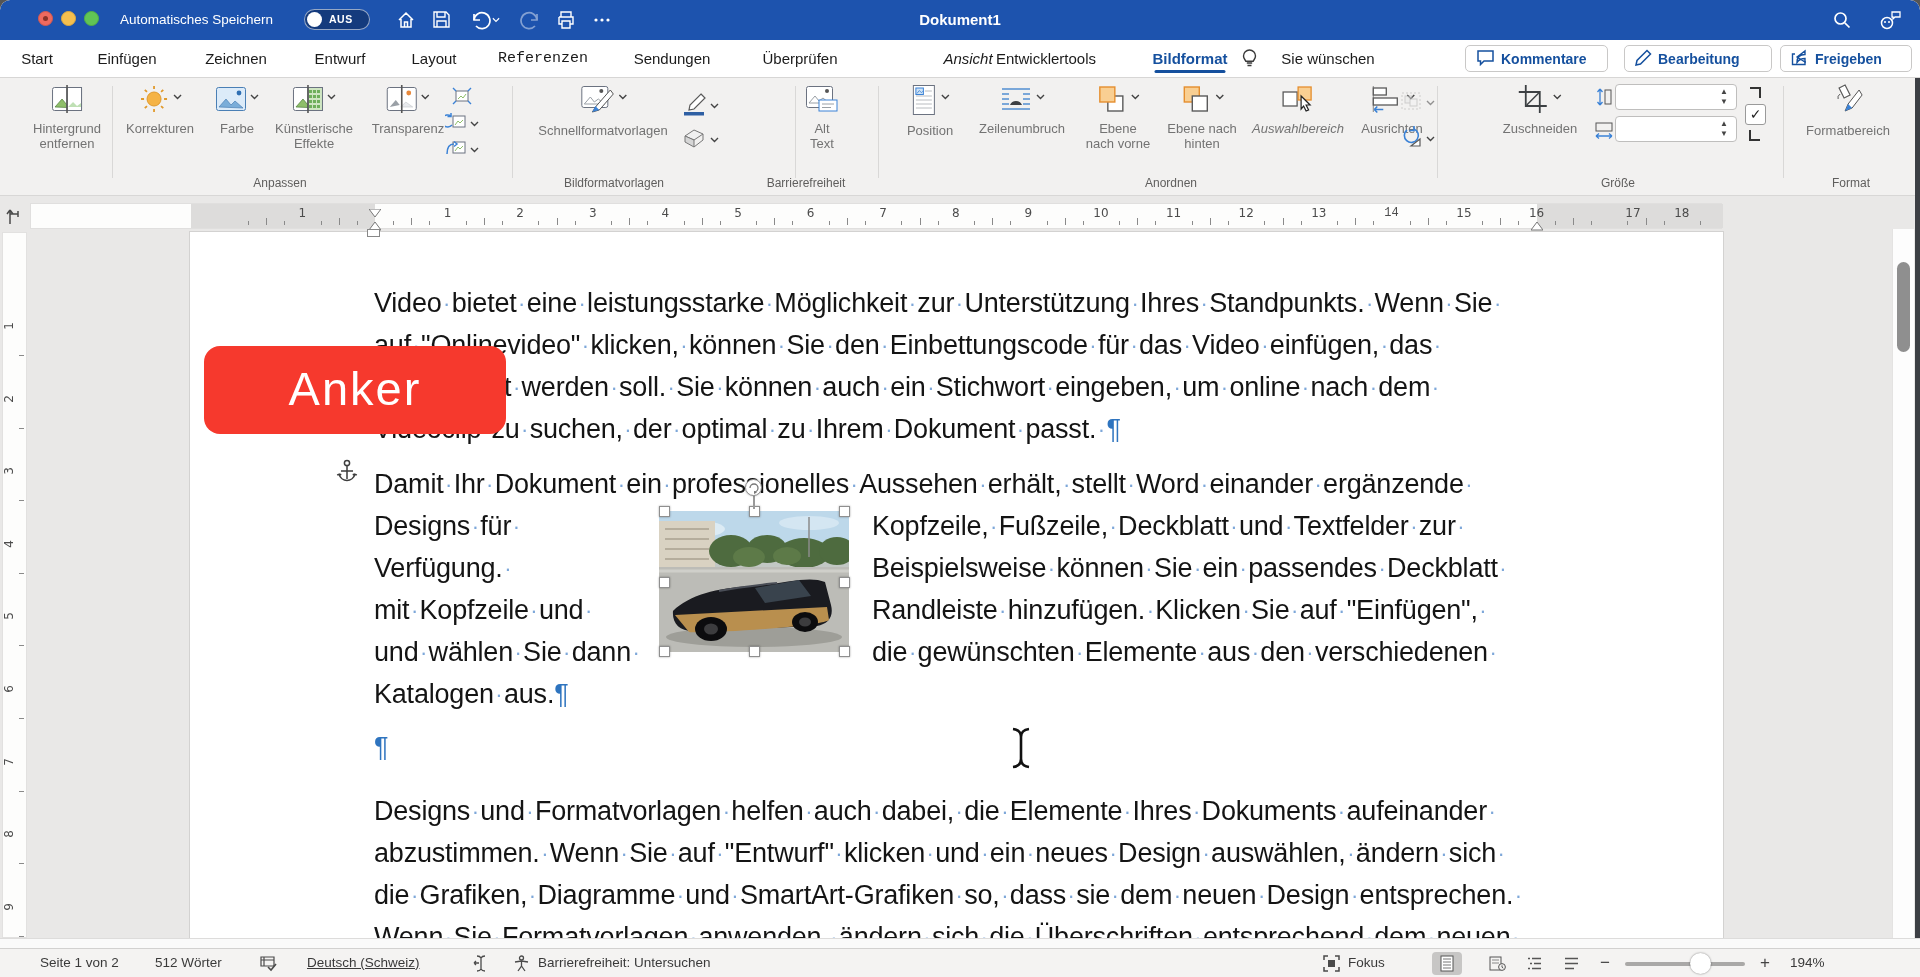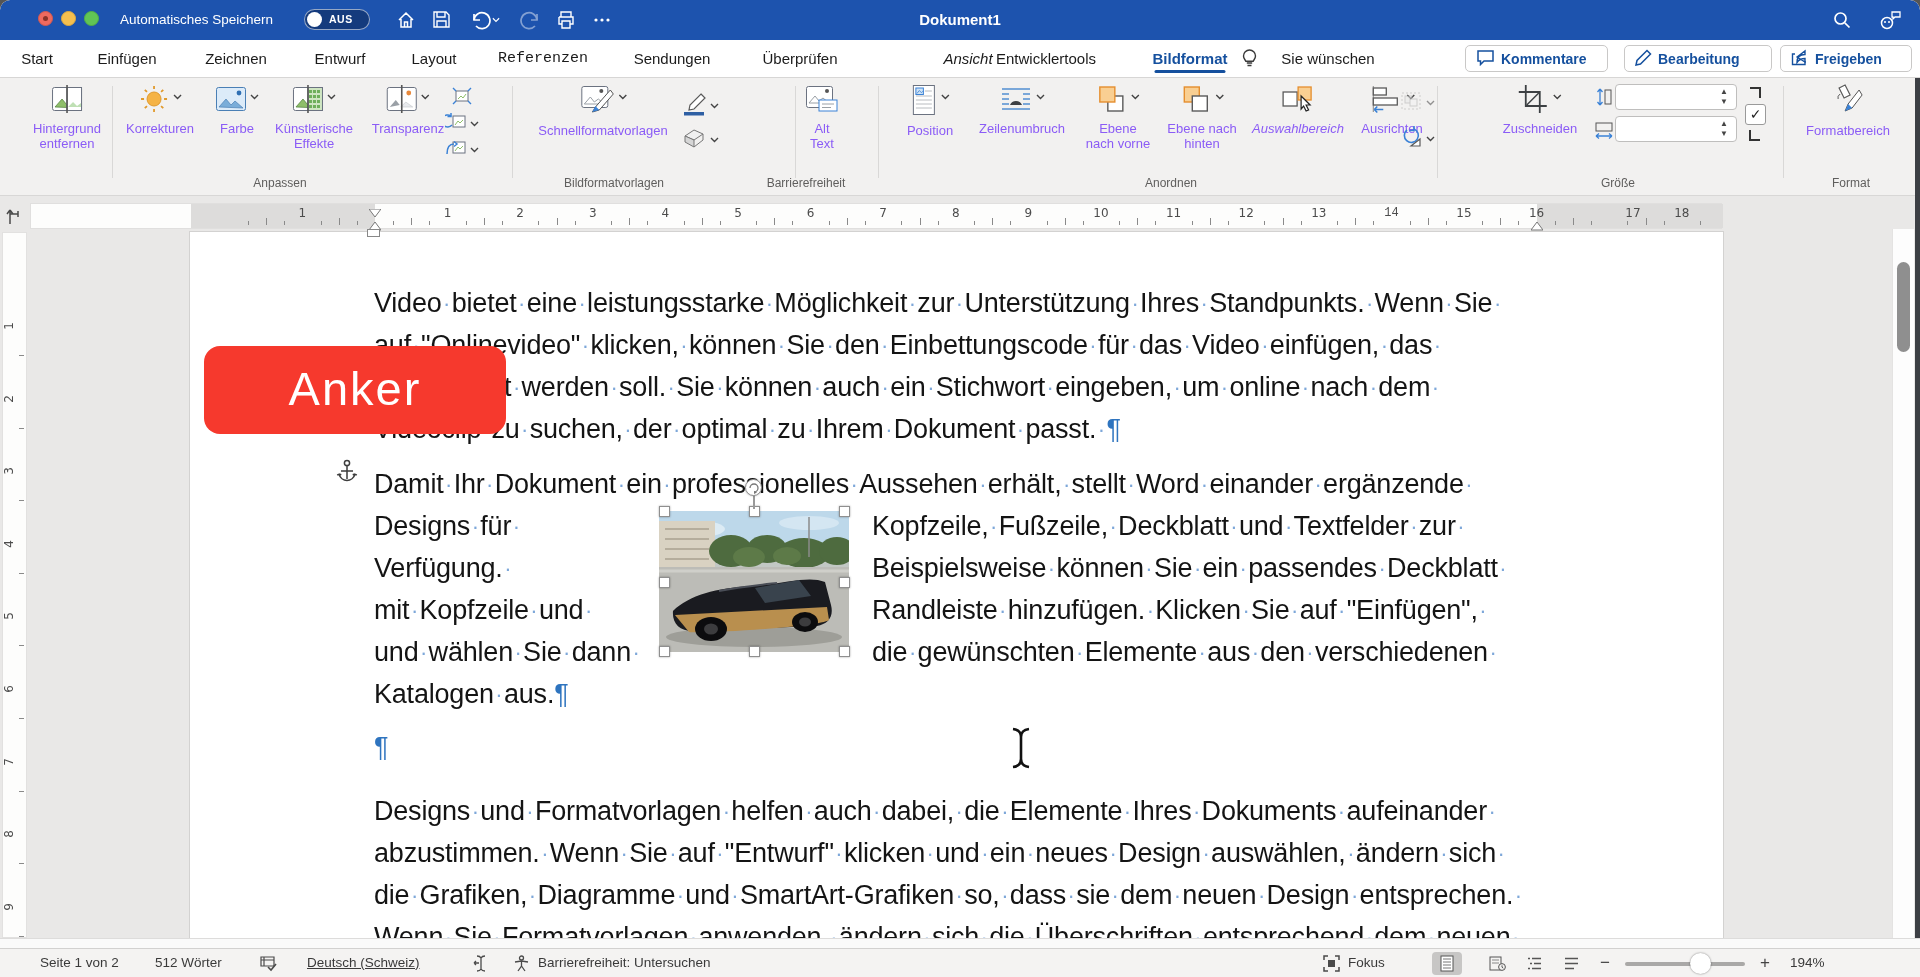--- a/index.html
+++ b/index.html
@@ -27,7 +27,7 @@
   
   #ribbon{position:absolute;left:0;top:78px;width:1920px;height:118px;background:#f2f1f0;border-bottom:1px solid #d8d7d6;box-sizing:border-box;}
   .rdiv{position:absolute;top:8px;height:92px;width:1px;background:#d9d8d7;}
-  .rbtn{position:absolute;transform:translateX(-50%);text-align:center;color:#8b5cf6;}
+  .rbtn{position:absolute;transform:translateX(-50%);text-align:center;color:#737373;}
   .rbtn .ic{display:flex;align-items:flex-start;justify-content:center;gap:3px;}
   .rbtn .lb{font-size:13px;line-height:15px;margin-top:3px;white-space:pre-line;}
   .chev{margin-top:10px;}

